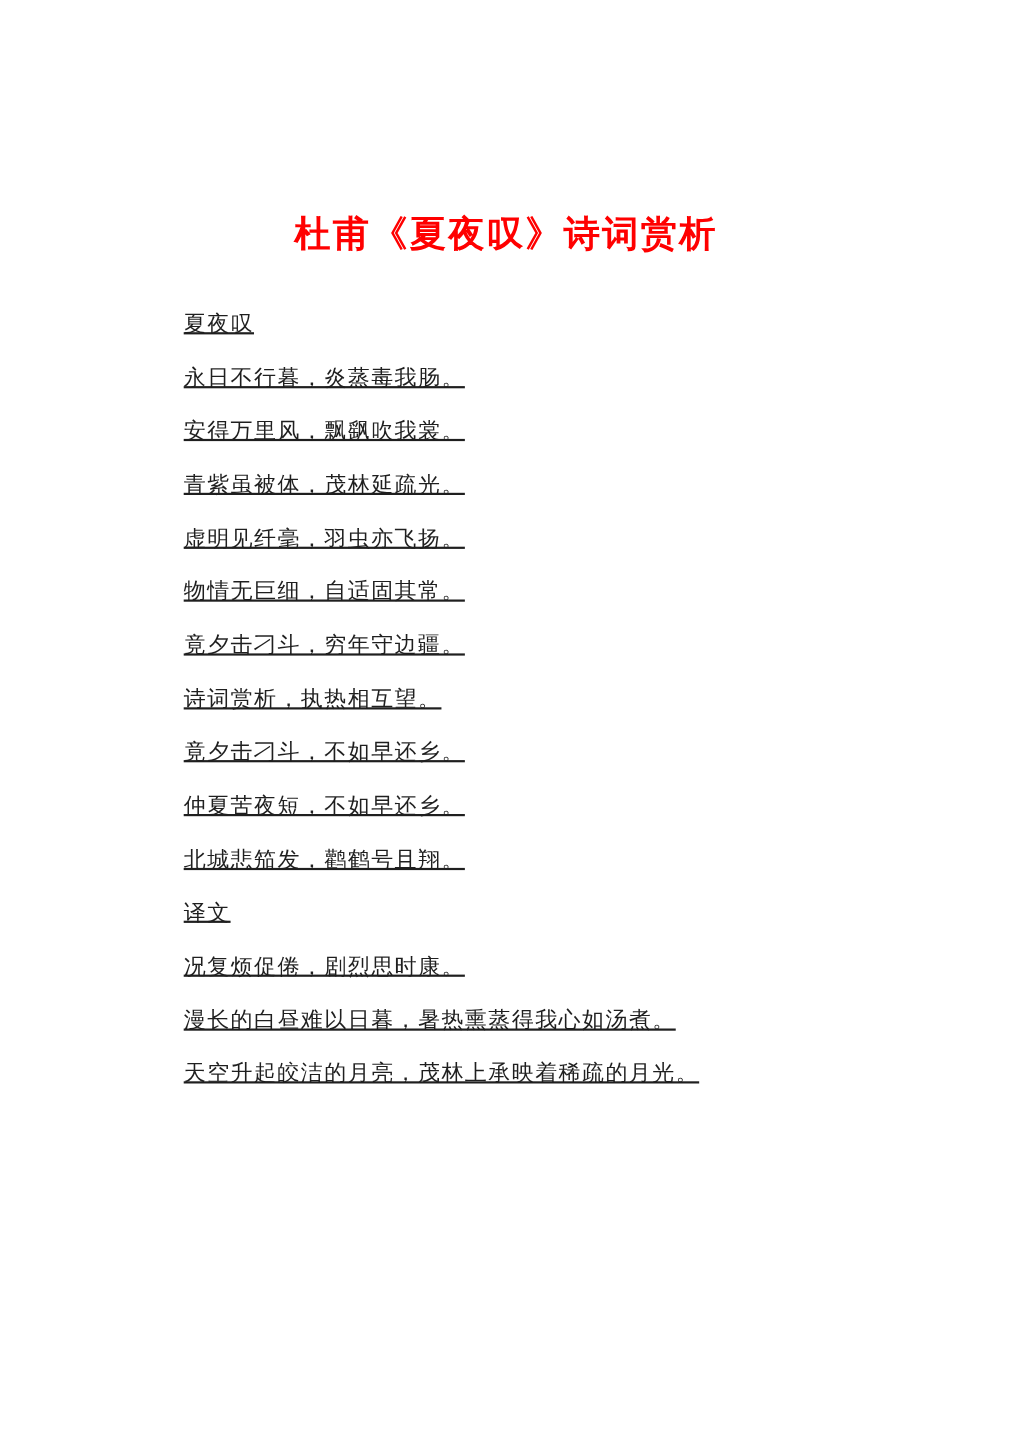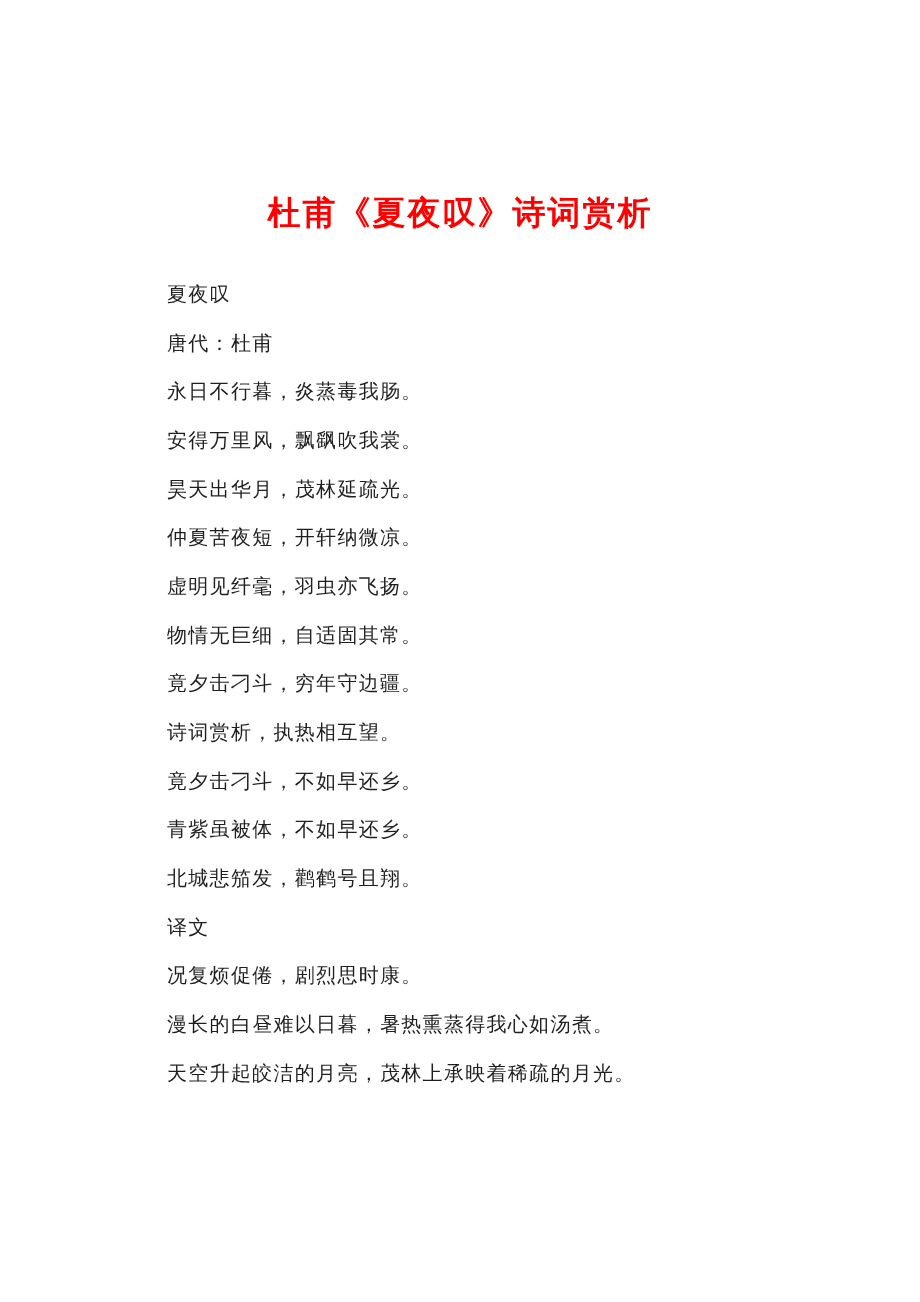--- a/index.html
+++ b/index.html
@@ -43,6 +43,7 @@
     letter-spacing: 1.3px;
     color: #1f1f1f;
     white-space: nowrap;
+    text-decoration: underline;
   }
 </style>
 </head>

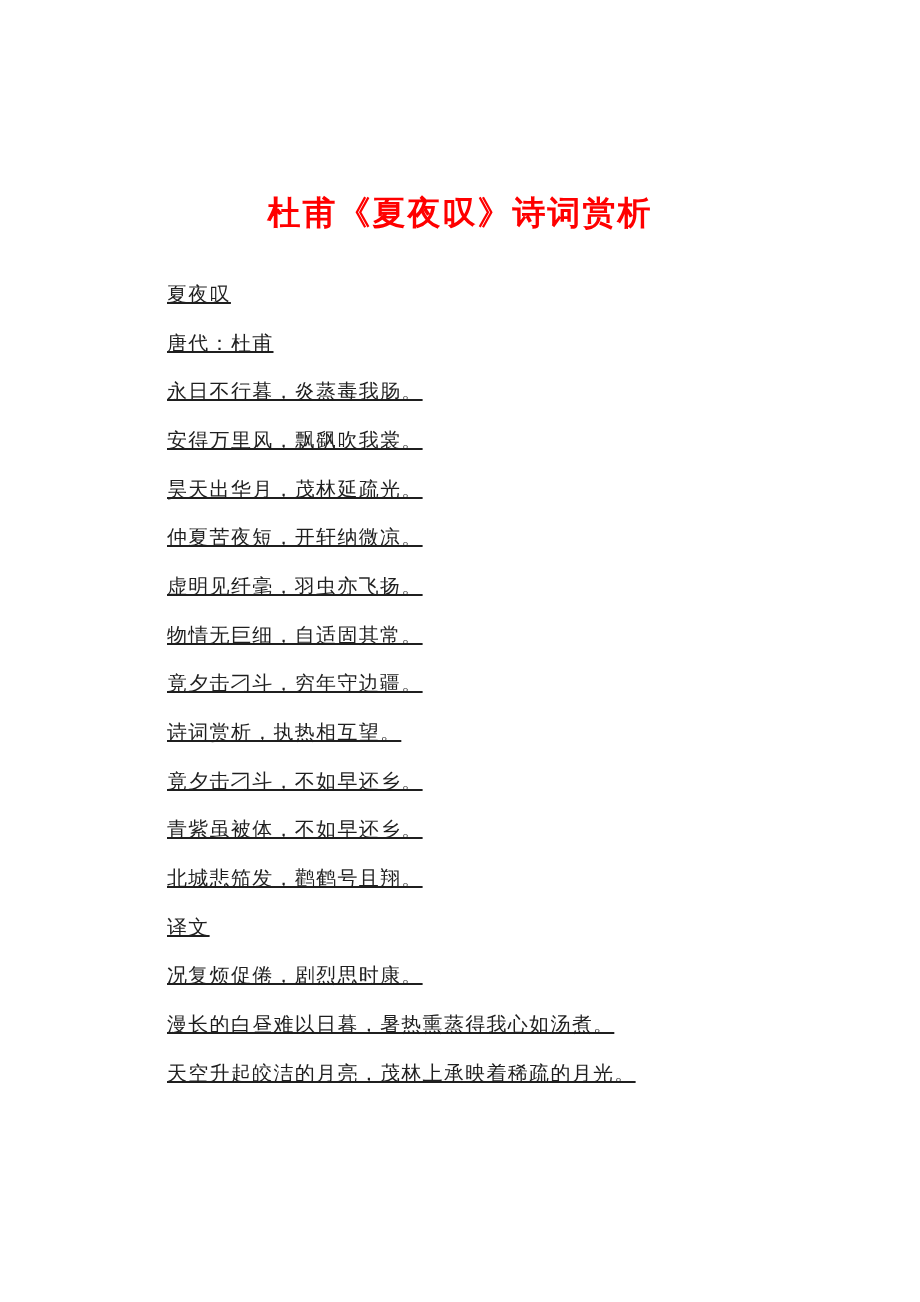--- a/index.html
+++ b/index.html
@@ -55,7 +55,6 @@
 
   <div class="doc-body">
     <p class="doc-line">夏夜叹</p>
-    <p class="doc-line">唐代：杜甫</p>
     <p class="doc-line">永日不行暮，炎蒸毒我肠。</p>
     <p class="doc-line">安得万里风，飘飖吹我裳。</p>
     <p class="doc-line">昊天出华月，茂林延疏光。</p>

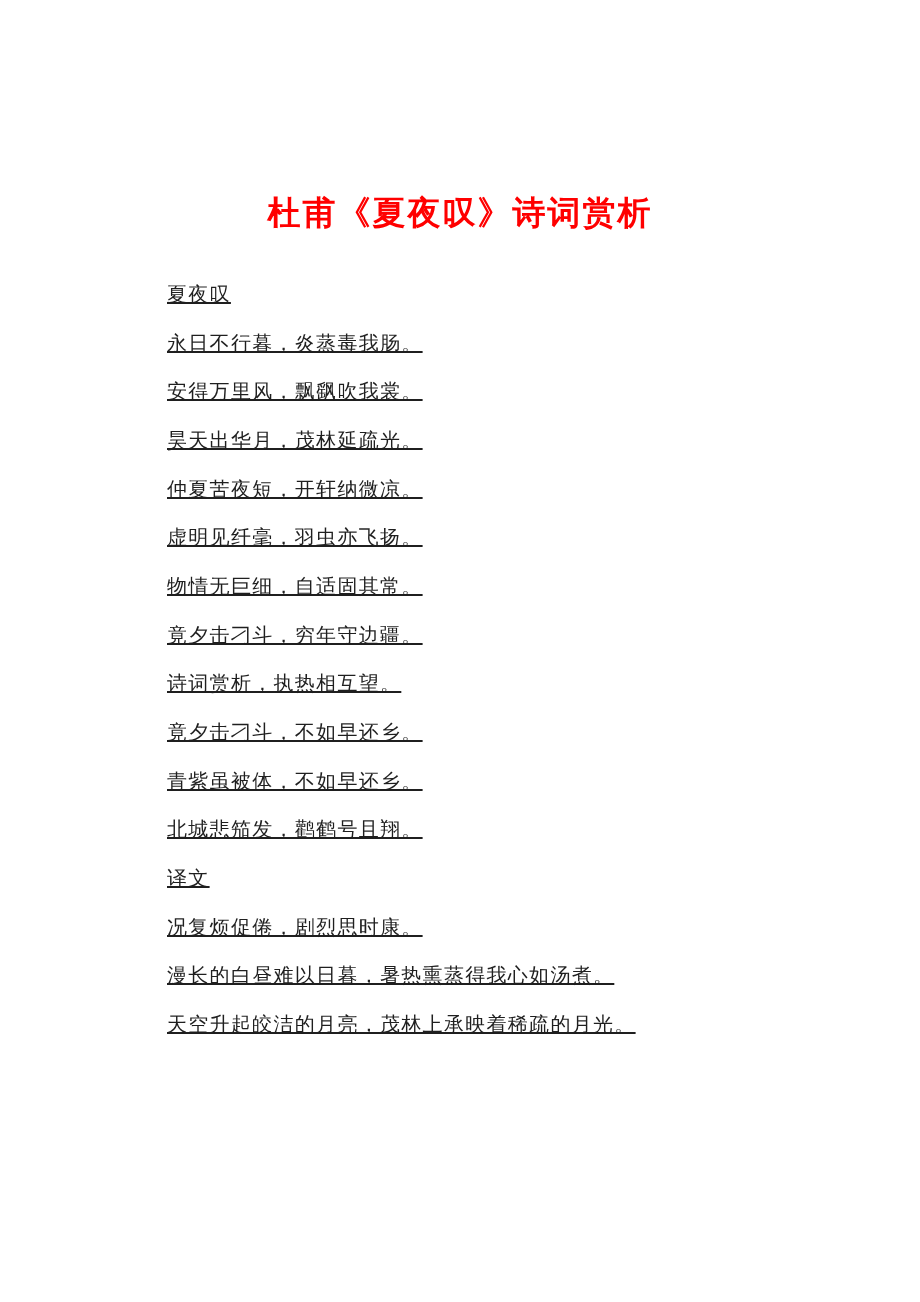--- a/index.html
+++ b/index.html
@@ -57,7 +57,7 @@
     <p class="doc-line">夏夜叹</p>
     <p class="doc-line">永日不行暮，炎蒸毒我肠。</p>
     <p class="doc-line">安得万里风，飘飖吹我裳。</p>
-    <p class="doc-line">昊天出华月，茂林延疏光。</p>
+    <p class="doc-line">青紫虽被体，茂林延疏光。</p>
     <p class="doc-line">仲夏苦夜短，开轩纳微凉。</p>
     <p class="doc-line">虚明见纤毫，羽虫亦飞扬。</p>
     <p class="doc-line">物情无巨细，自适固其常。</p>

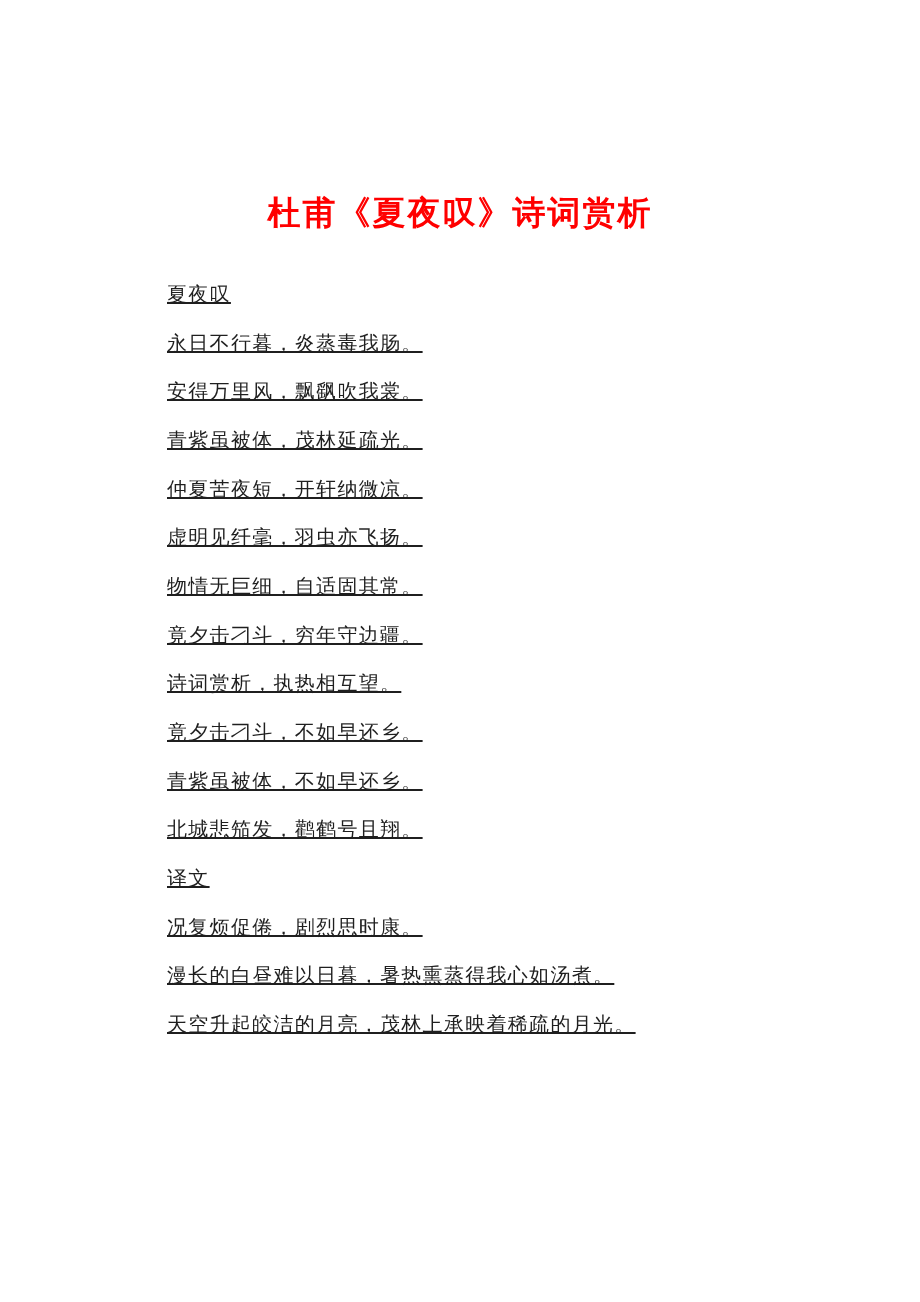--- a/index.html
+++ b/index.html
@@ -58,7 +58,6 @@
     <p class="doc-line">永日不行暮，炎蒸毒我肠。</p>
     <p class="doc-line">安得万里风，飘飖吹我裳。</p>
     <p class="doc-line">青紫虽被体，茂林延疏光。</p>
-    <p class="doc-line">仲夏苦夜短，开轩纳微凉。</p>
     <p class="doc-line">虚明见纤毫，羽虫亦飞扬。</p>
     <p class="doc-line">物情无巨细，自适固其常。</p>
     <p class="doc-line">竟夕击刁斗，穷年守边疆。</p>

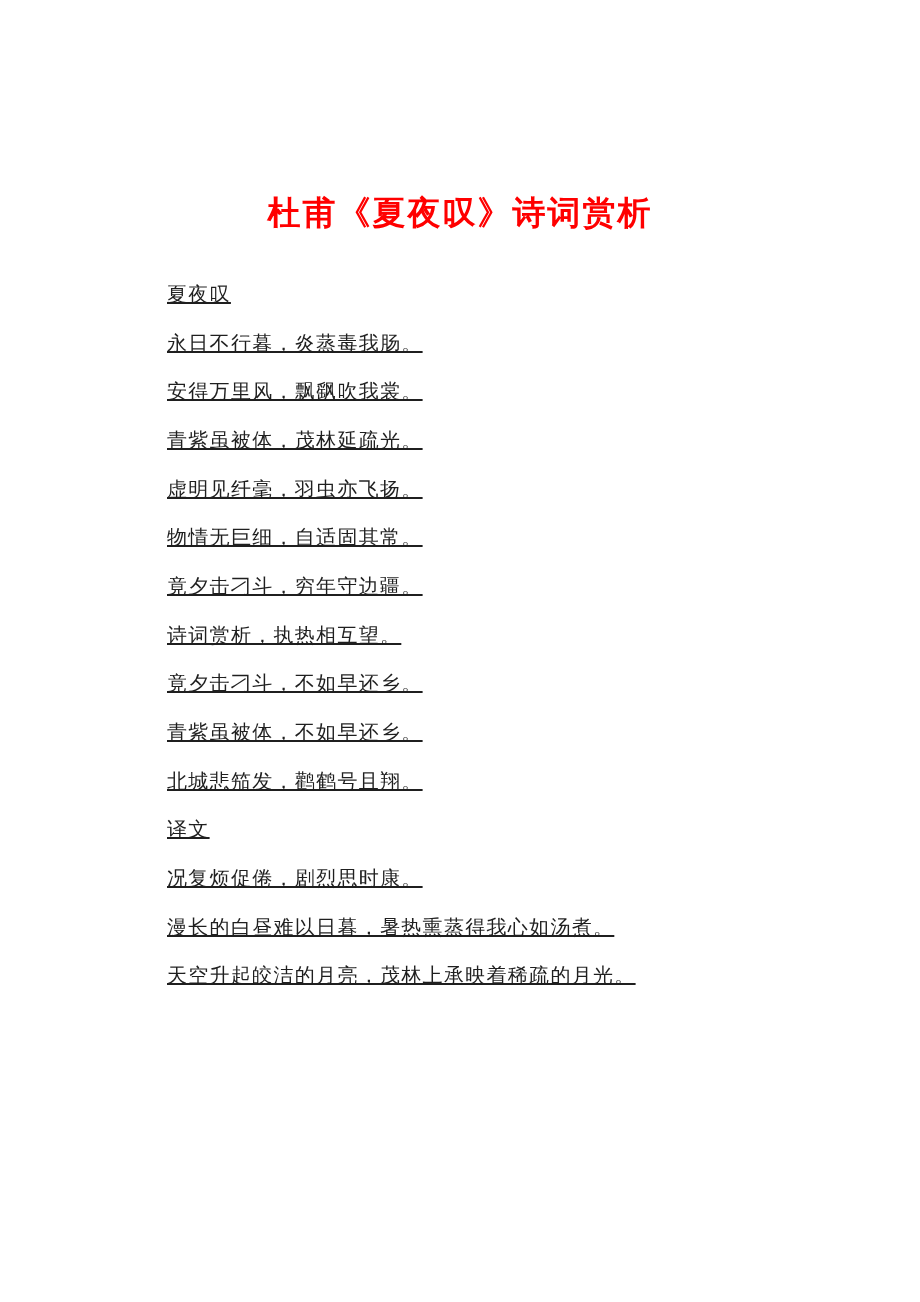--- a/index.html
+++ b/index.html
@@ -63,7 +63,7 @@
     <p class="doc-line">竟夕击刁斗，穷年守边疆。</p>
     <p class="doc-line">诗词赏析，执热相互望。</p>
     <p class="doc-line">竟夕击刁斗，不如早还乡。</p>
-    <p class="doc-line">青紫虽被体，不如早还乡。</p>
+    <p class="doc-line">仲夏苦夜短，不如早还乡。</p>
     <p class="doc-line">北城悲笳发，鹳鹤号且翔。</p>
     <p class="doc-line">译文</p>
     <p class="doc-line">况复烦促倦，剧烈思时康。</p>

